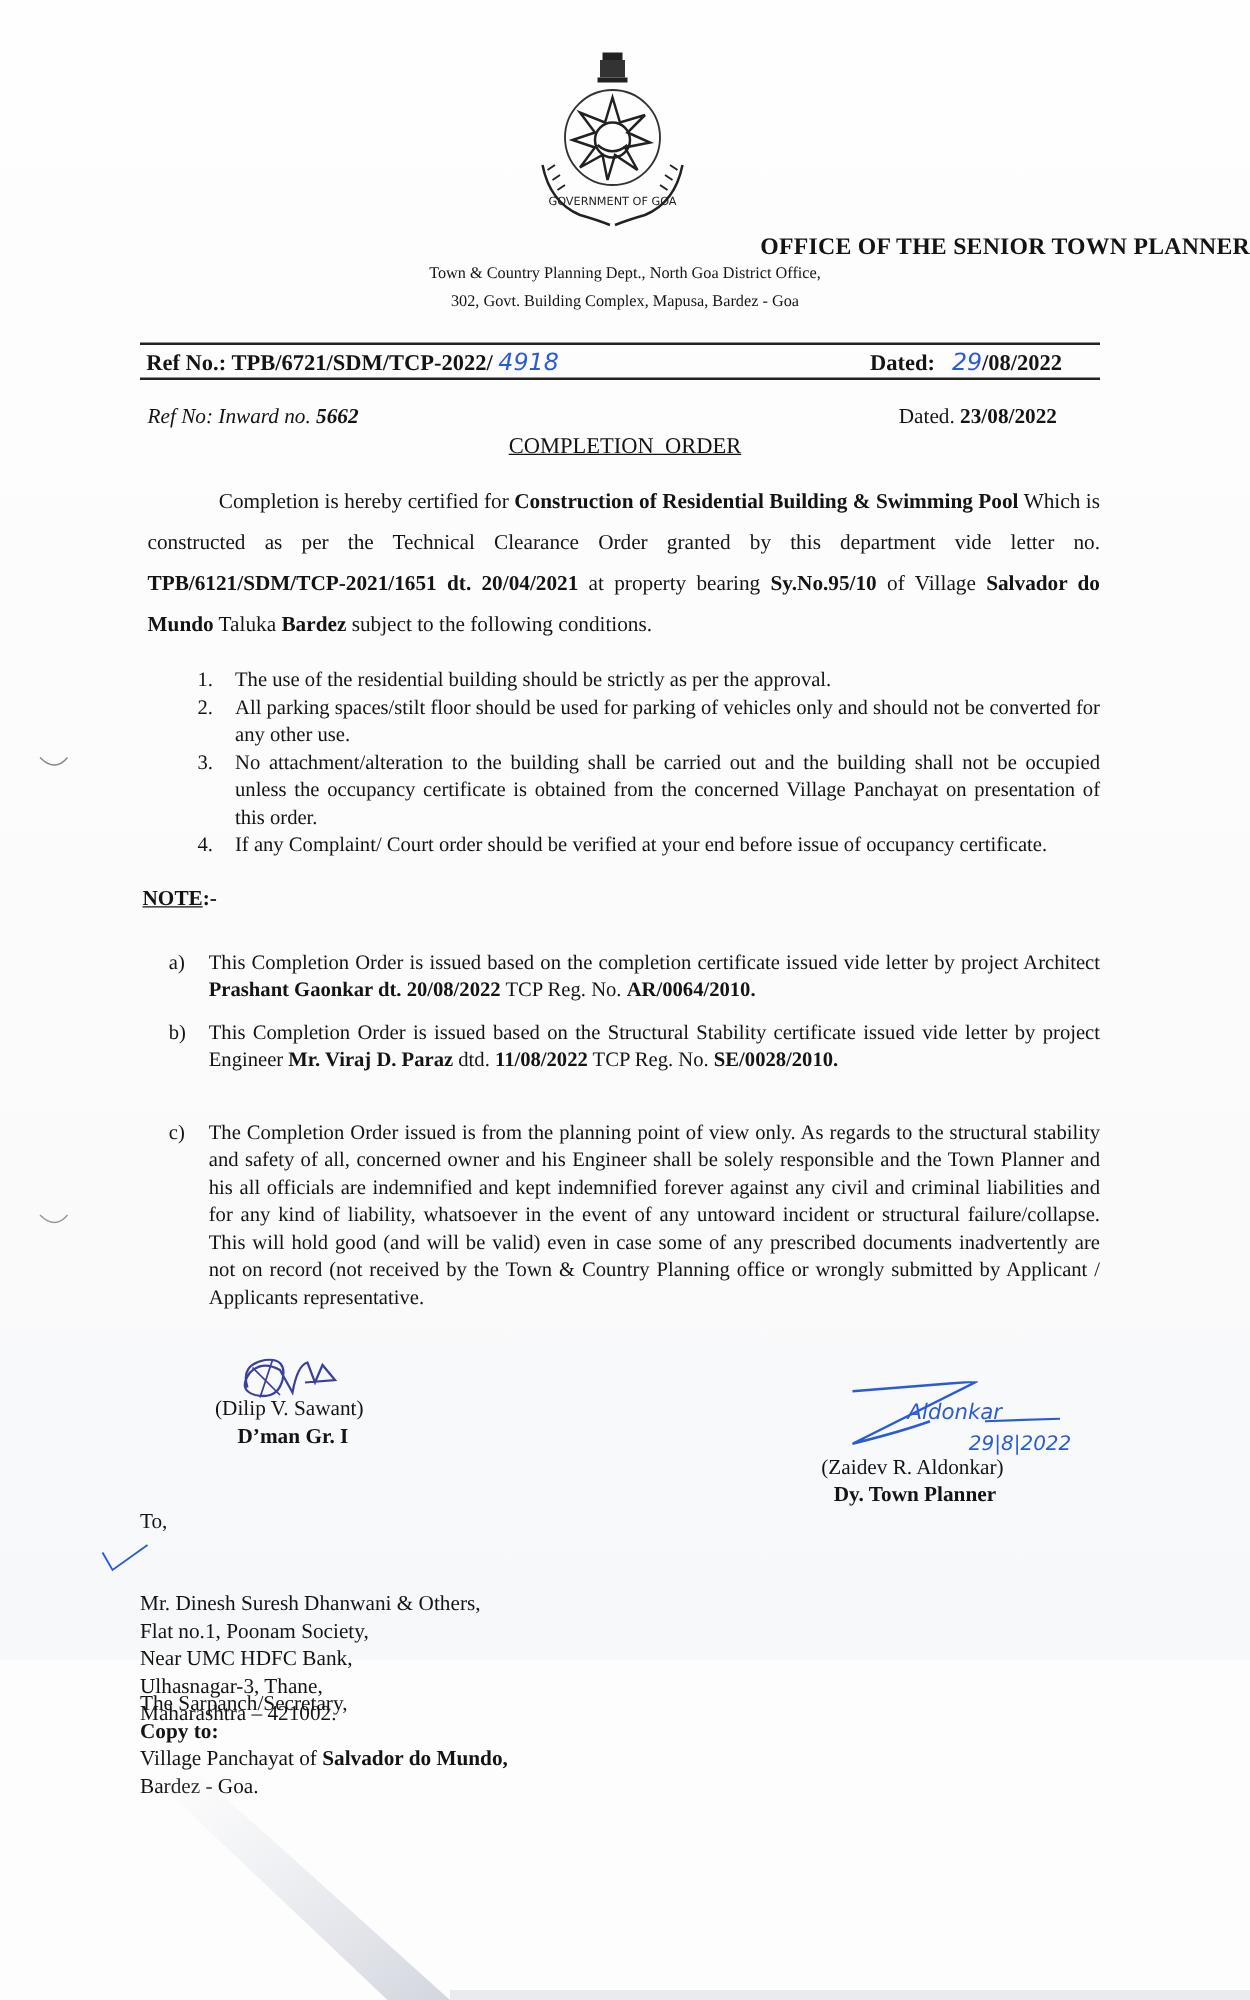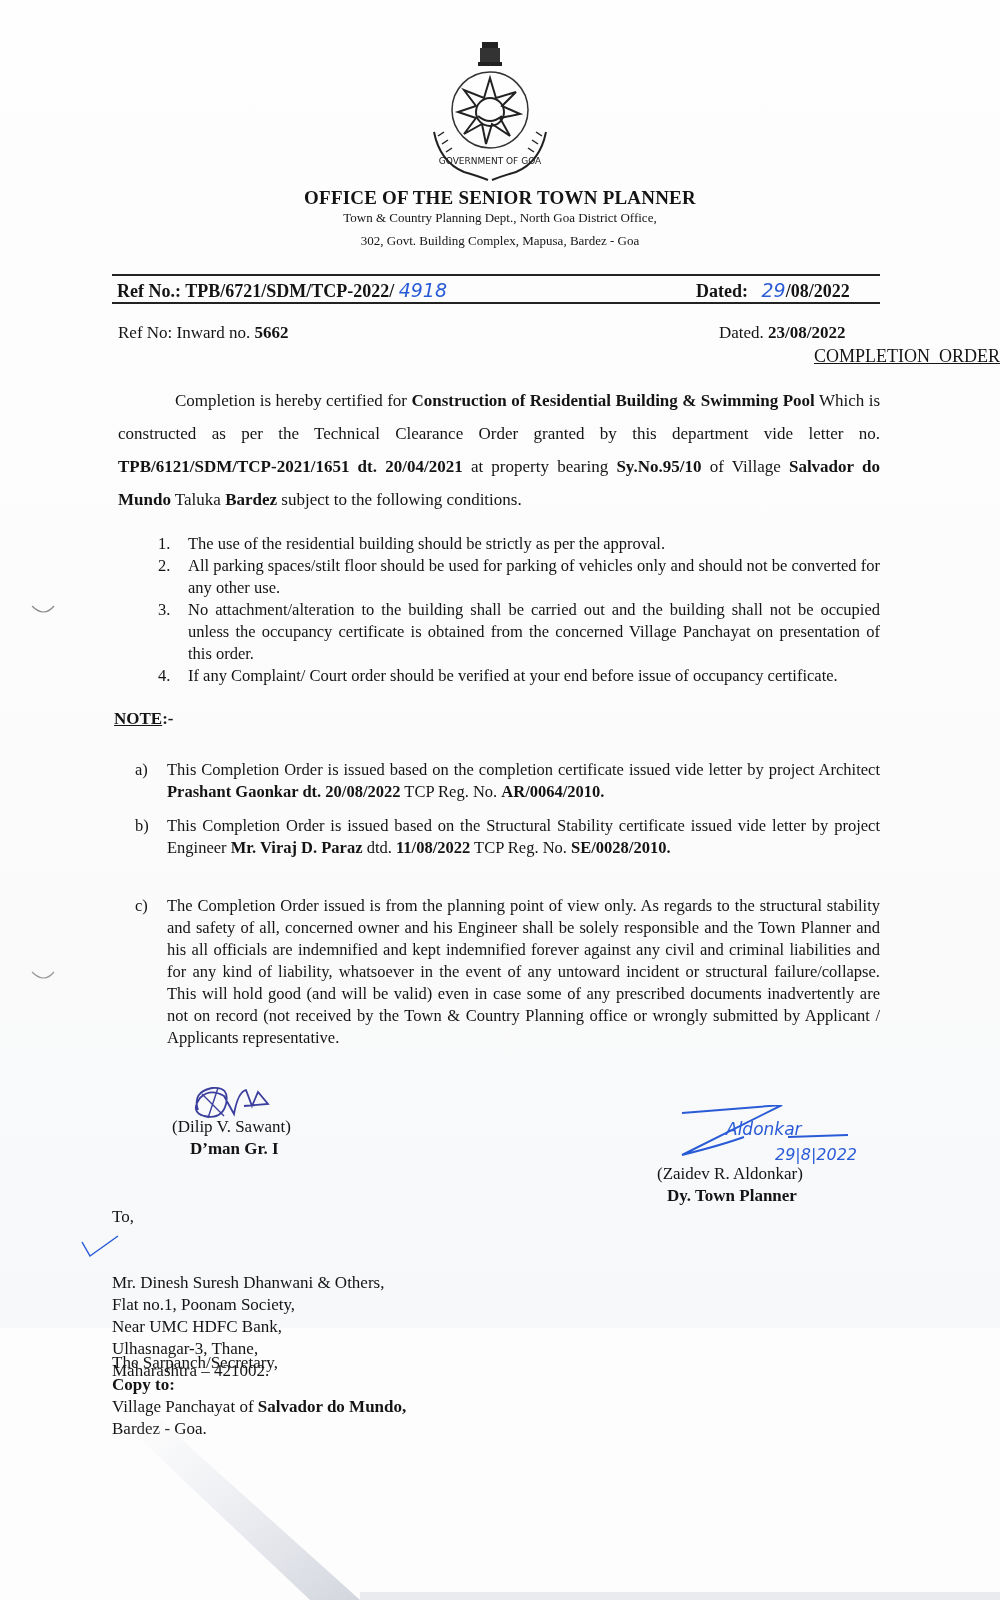--- a/index.html
+++ b/index.html
@@ -11,7 +11,7 @@
     background: linear-gradient(180deg,#fefefe 0%, #fbfbfb 60%, #f7f8fa 100%); }
   .abs { position:absolute; }
   .emblem { left:420px; top:40px; width:140px; height:145px; }
-  .office-title { left:0; width:1000px; top:187px; text-align:center; font-weight:bold; font-size:19px; letter-spacing:0.2px; }
+  .office-title { left:0; width:1000px; top:187px; text-align:right; font-weight:bold; font-size:19px; letter-spacing:0.2px; }
   .office-line { left:0; width:1000px; text-align:center; font-size:13px; }
   .ol1 { top:210px; } .ol2 { top:233px; }
   .rule { left:112px; width:768px; height:0; border-top:2px solid #222; }

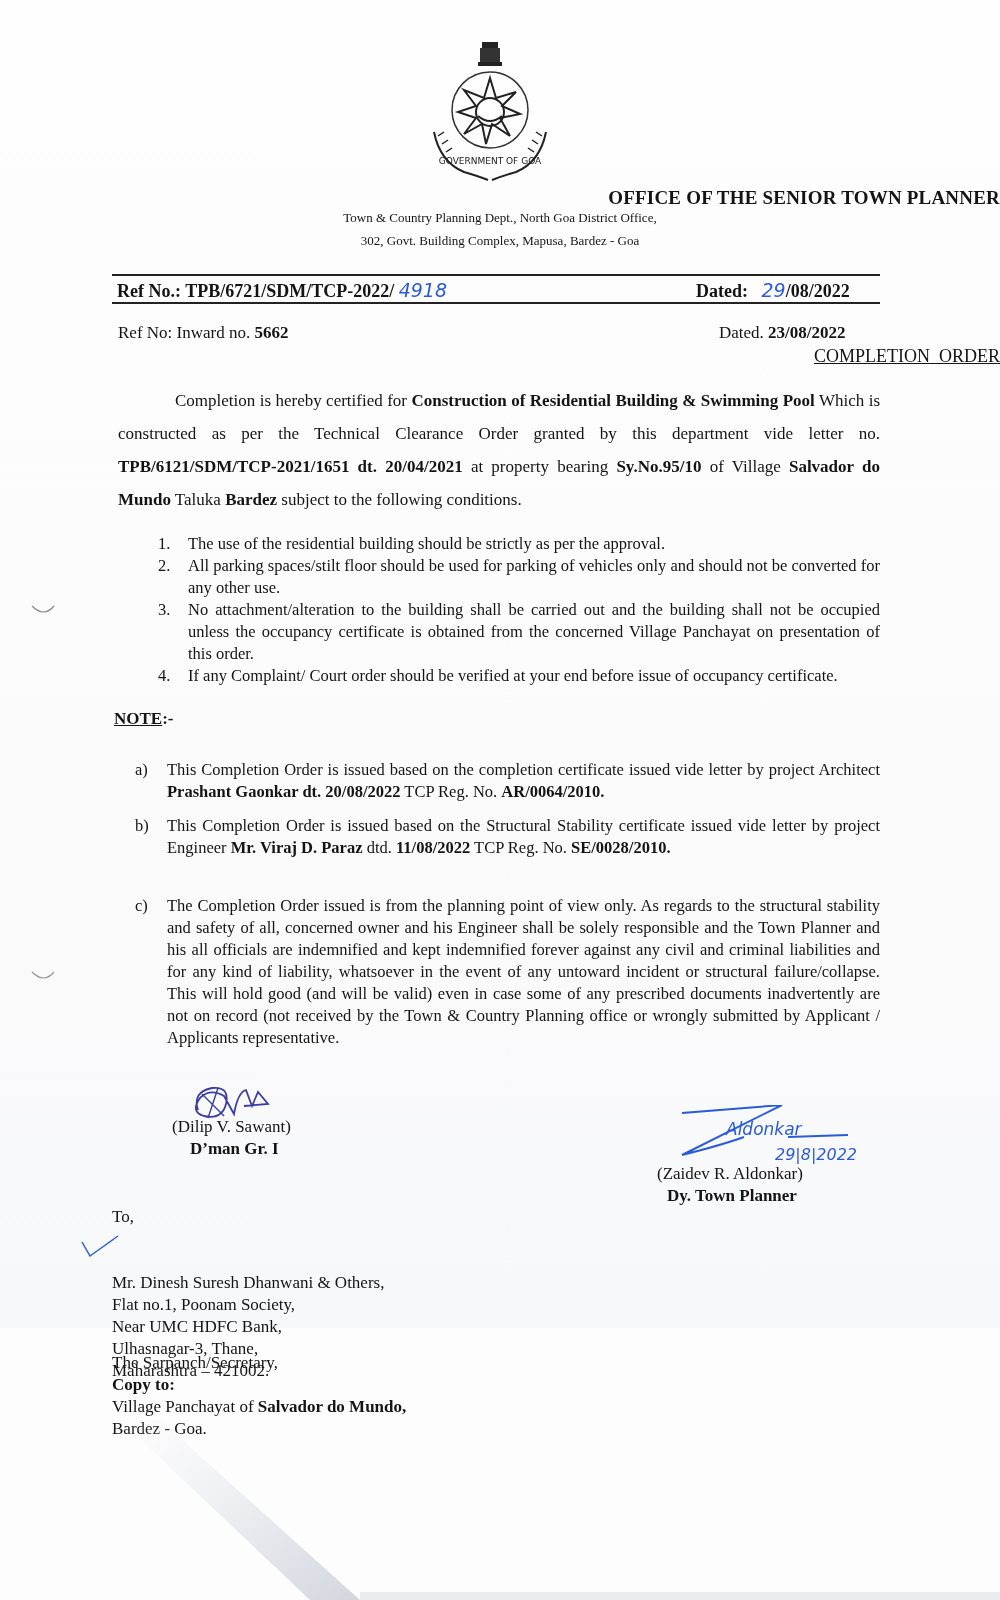--- a/index.html
+++ b/index.html
@@ -19,7 +19,7 @@
   .ref-row { left:117px; top:279px; font-weight:bold; font-size:18px; }
   .dated-row { left:696px; top:279px; font-weight:bold; font-size:18px; }
   .hand { color:#2a5bd7; font-family:"DejaVu Sans", sans-serif; font-style:italic; font-weight:normal; font-size:19px; }
-  .inward { left:118px; top:323px; font-size:17px; }
+  .inward { left:118px; top:323px; font-size:17px;font-style:italic; }
   .inward-date { left:719px; top:323px; font-size:17px; }
   .order-title { left:0; width:1000px; top:346px; text-align:right; font-size:18px; text-decoration:underline; }
   .para { left:118px; width:762px; font-size:17px; line-height:33px; text-align:justify; }

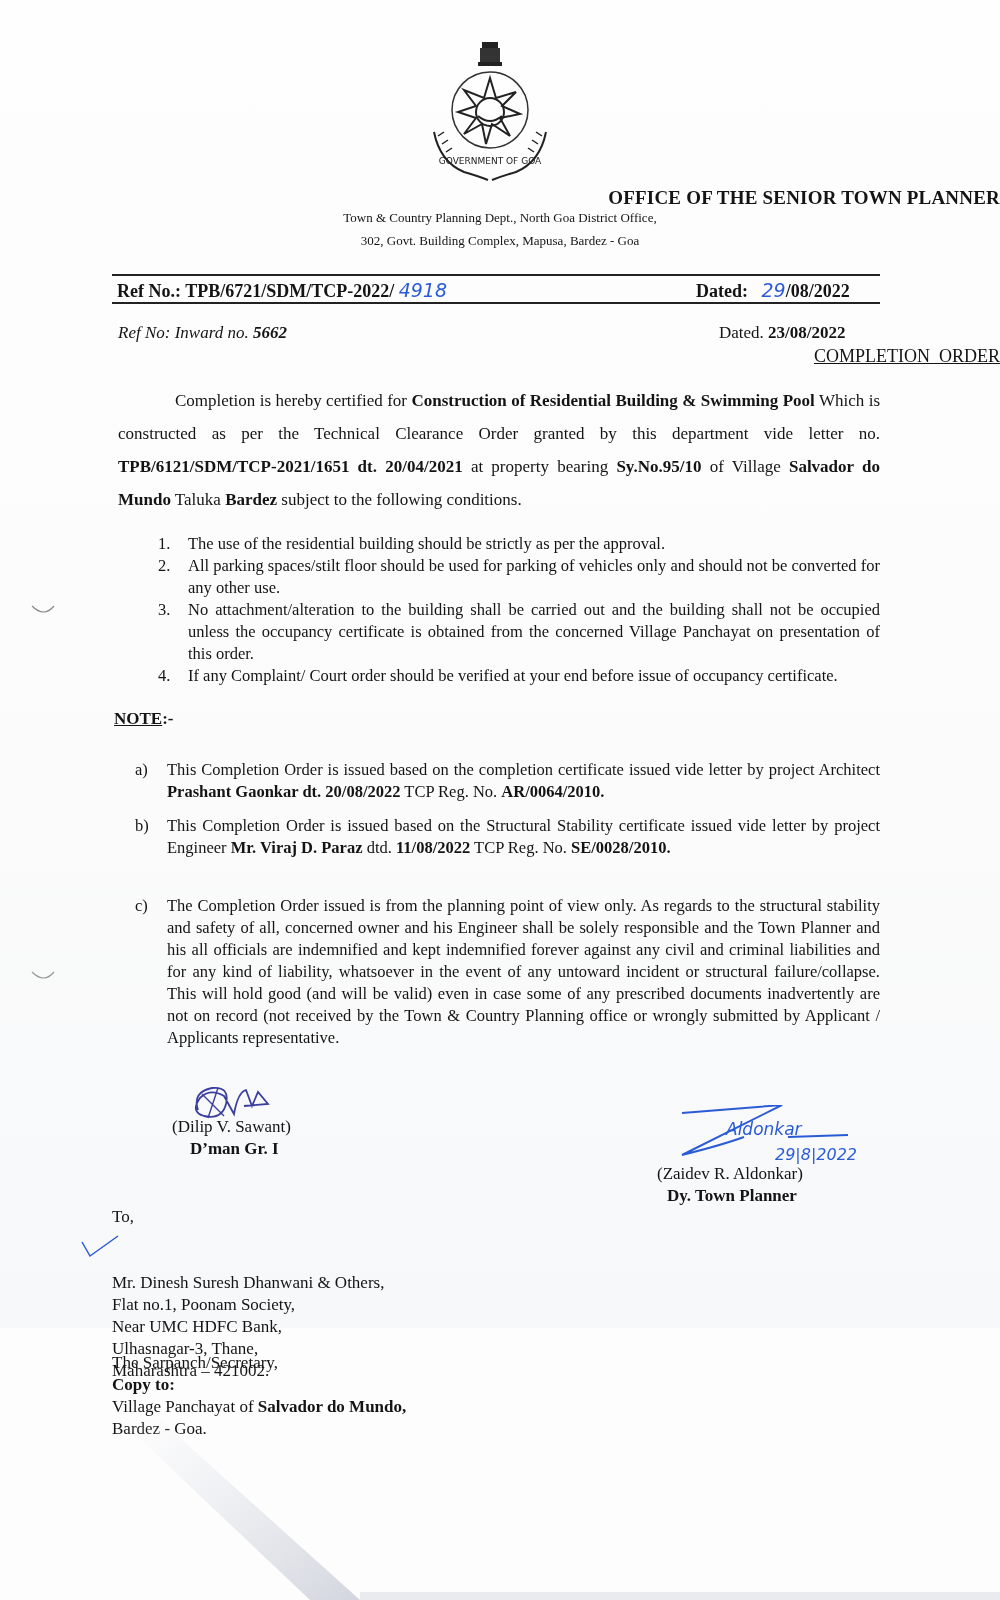--- a/index.html
+++ b/index.html
@@ -21,7 +21,7 @@
   .hand { color:#2a5bd7; font-family:"DejaVu Sans", sans-serif; font-style:italic; font-weight:normal; font-size:19px; }
   .inward { left:118px; top:323px; font-size:17px;font-style:italic; }
   .inward-date { left:719px; top:323px; font-size:17px; }
-  .order-title { left:0; width:1000px; top:346px; text-align:right; font-size:18px; text-decoration:underline; }
+  .order-title { left:0; width:1000px; top:346px; text-align:center; font-size:18px; text-decoration:underline; }
   .para { left:118px; width:762px; font-size:17px; line-height:33px; text-align:justify; }
   .p1 { top:384px; text-indent:57px; }
   .conditions { left:158px; width:722px; top:533px; font-size:16.5px; line-height:22px; }

